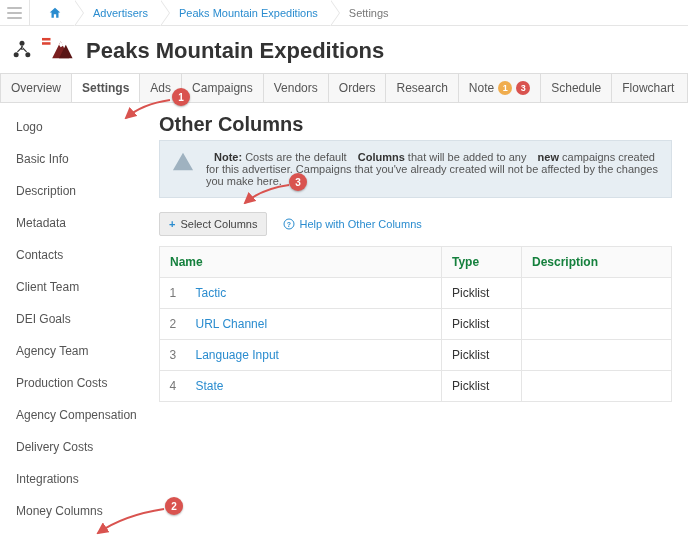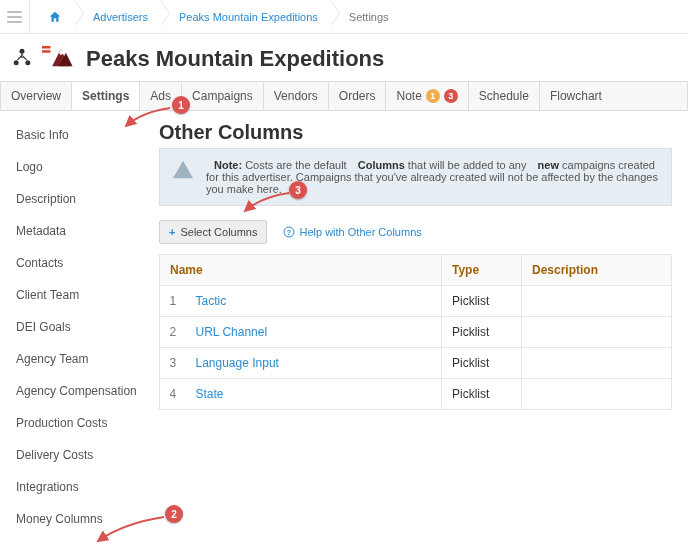--- a/index.html
+++ b/index.html
@@ -7,7 +7,7 @@
   a { color: #2a8ccf; text-decoration: none; cursor: pointer; }
 
   
-  .crumbbar { display: flex; align-items: stretch; height: 34px; border-bottom: 1px solid #e5e5e5; background: #fff; }
+  .crumbbar { display: flex; align-items: stretch; height: 26px; border-bottom: 1px solid #e5e5e5; background: #fff; }
   .hamburger { width: 30px; display: flex; flex-direction: column; justify-content: center; gap: 3px; padding: 0 7px; border-right: 1px solid #e5e5e5; cursor: pointer; }
   .hamburger span { height: 2px; background: #bfbfbf; border-radius: 1px; }
   .crumb { position: relative; display: flex; align-items: center; padding: 0 12px 0 18px; font-size: 11px; color: #2a8ccf; background: #fff; border-right: 1px solid transparent; }

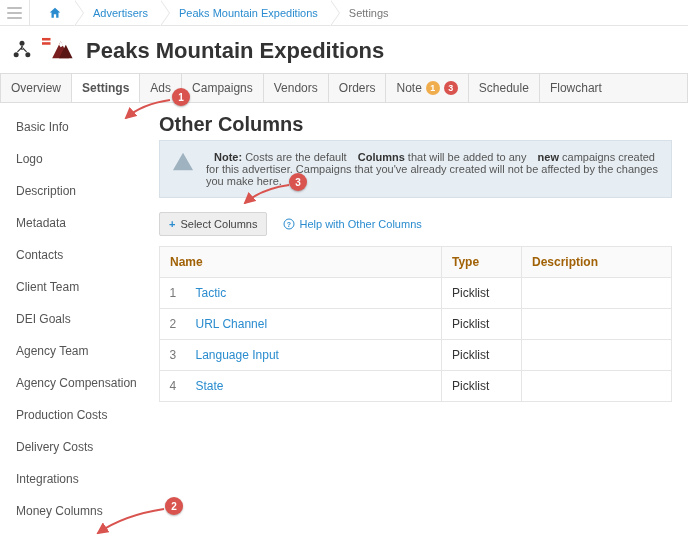--- a/index.html
+++ b/index.html
@@ -133,6 +133,7 @@
   <div class="tab">Campaigns</div>
   <div class="tab">Vendors</div>
   <div class="tab">Orders</div>
+  <div class="tab">Research</div>
   <div class="tab">
     <span>Note</span>
     <span class="task-badge orange">1</span>

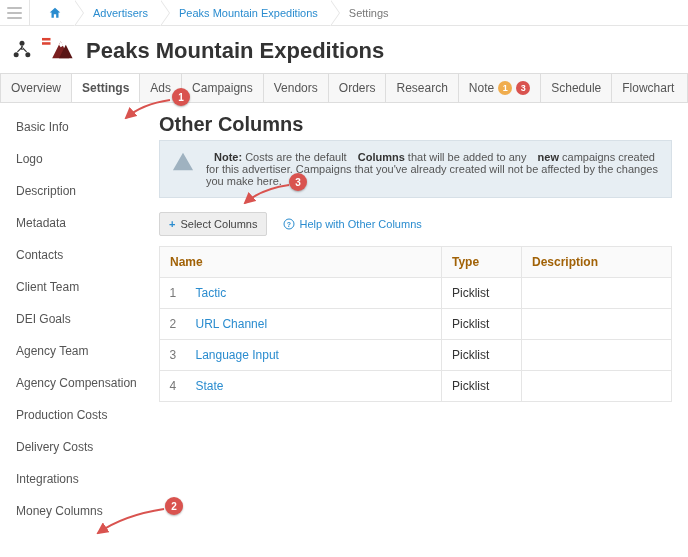--- a/index.html
+++ b/index.html
@@ -147,8 +147,8 @@
 <div class="main" style="position:relative;">
 
   <div class="sidebar">
+    <a class="side-item">Logo</a>
     <a class="side-item">Basic Info</a>
-    <a class="side-item">Logo</a>
     <a class="side-item">Description</a>
     <a class="side-item">Metadata</a>
     <a class="side-item">Contacts</a>

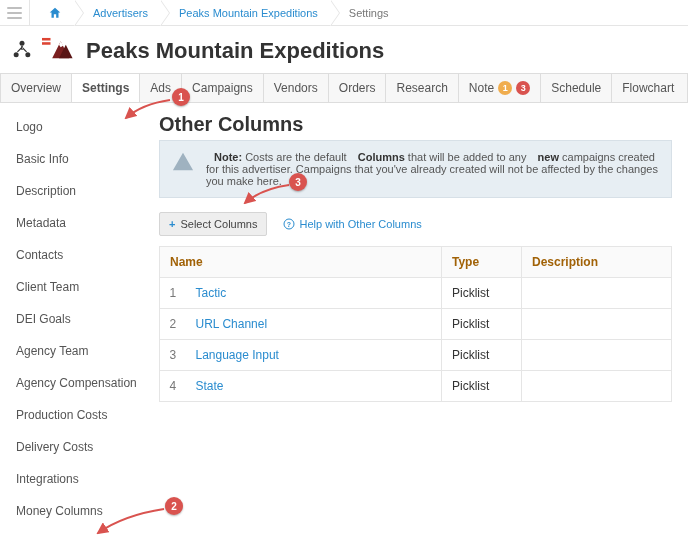--- a/index.html
+++ b/index.html
@@ -58,7 +58,7 @@
 
   table { width: 100%; border-collapse: collapse; font-size: 12px; }
   th, td { border: 1px solid #e5e5e5; padding: 8px 10px; text-align: left; }
-  th { background: #fafafa; font-weight: 700; color: #a16207; }
+  th { background: #fafafa; font-weight: 700; color: #15803d; }
   td.idx { color: #777; width: 26px; text-align: center; padding-left:4px; padding-right:4px;}
   td.name a { color: #2a8ccf; }
   .type-col { width: 80px; }

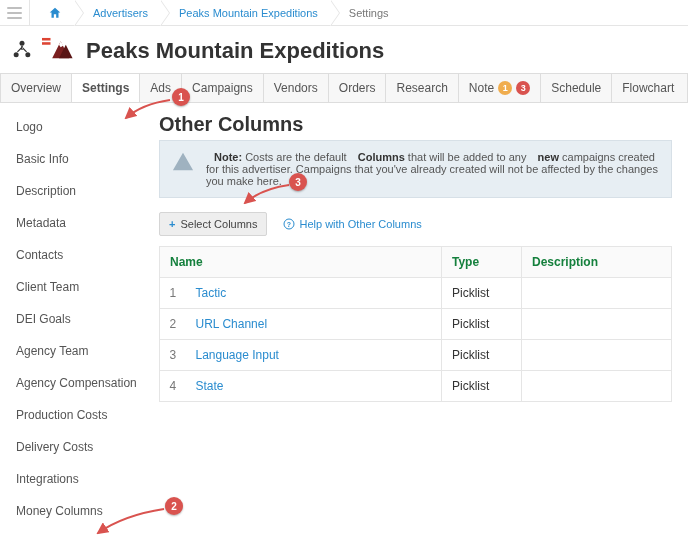--- a/index.html
+++ b/index.html
@@ -155,8 +155,8 @@
     <a class="side-item">Client Team</a>
     <a class="side-item">DEI Goals</a>
     <a class="side-item">Agency Team</a>
+    <a class="side-item">Production Costs</a>
     <a class="side-item">Agency Compensation</a>
-    <a class="side-item">Production Costs</a>
     <a class="side-item">Delivery Costs</a>
     <a class="side-item">Integrations</a>
     <a class="side-item">Money Columns</a>

